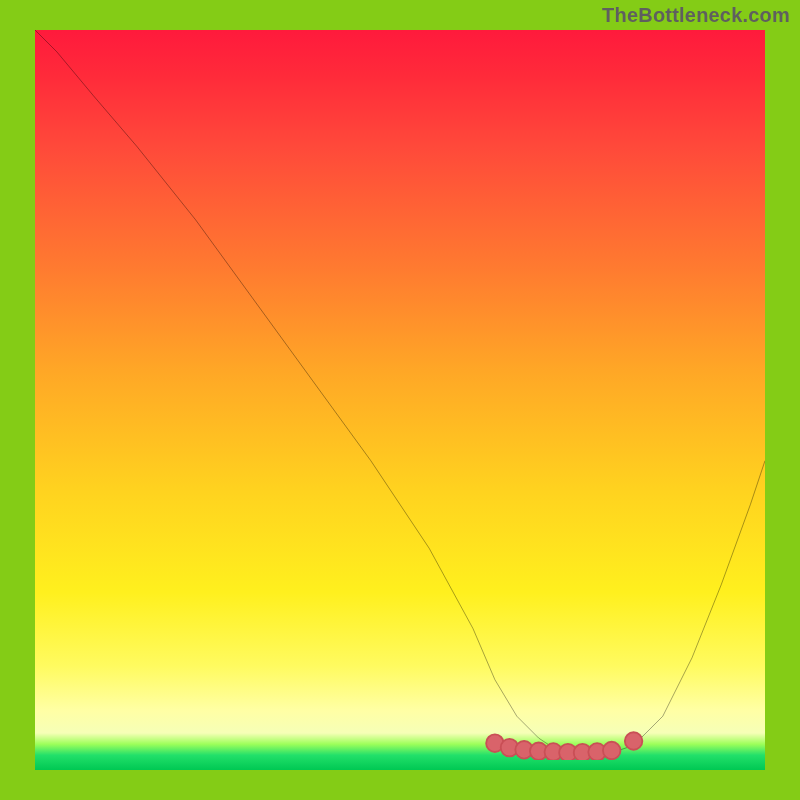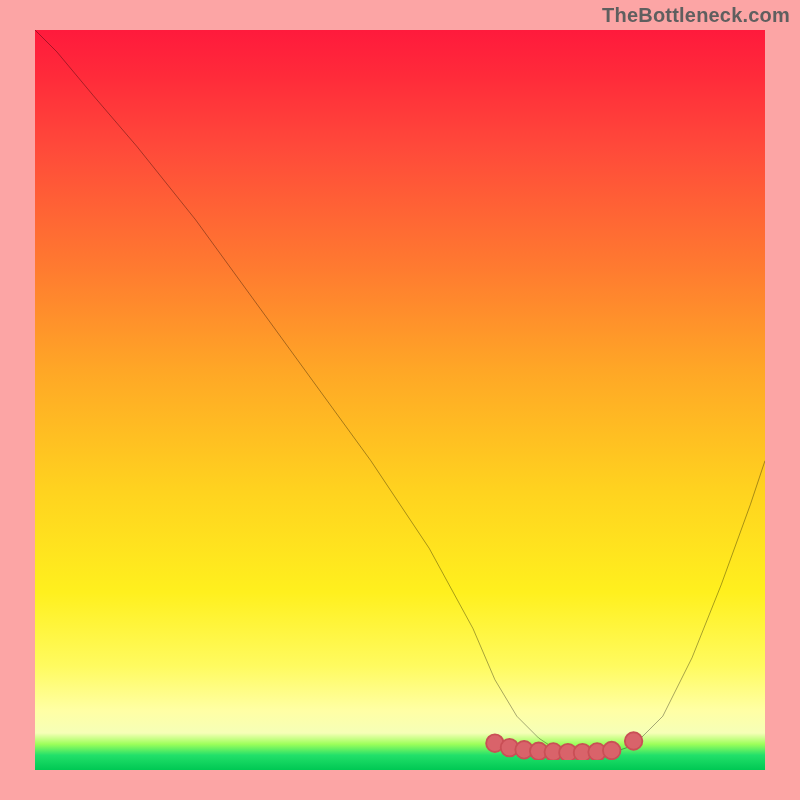--- a/index.html
+++ b/index.html
@@ -15,7 +15,7 @@
     position: relative;
     width: 800px;
     height: 800px;
-    background: #fca5a5;
+    background: #84cc16;
   }
   .watermark {
     position: absolute;

